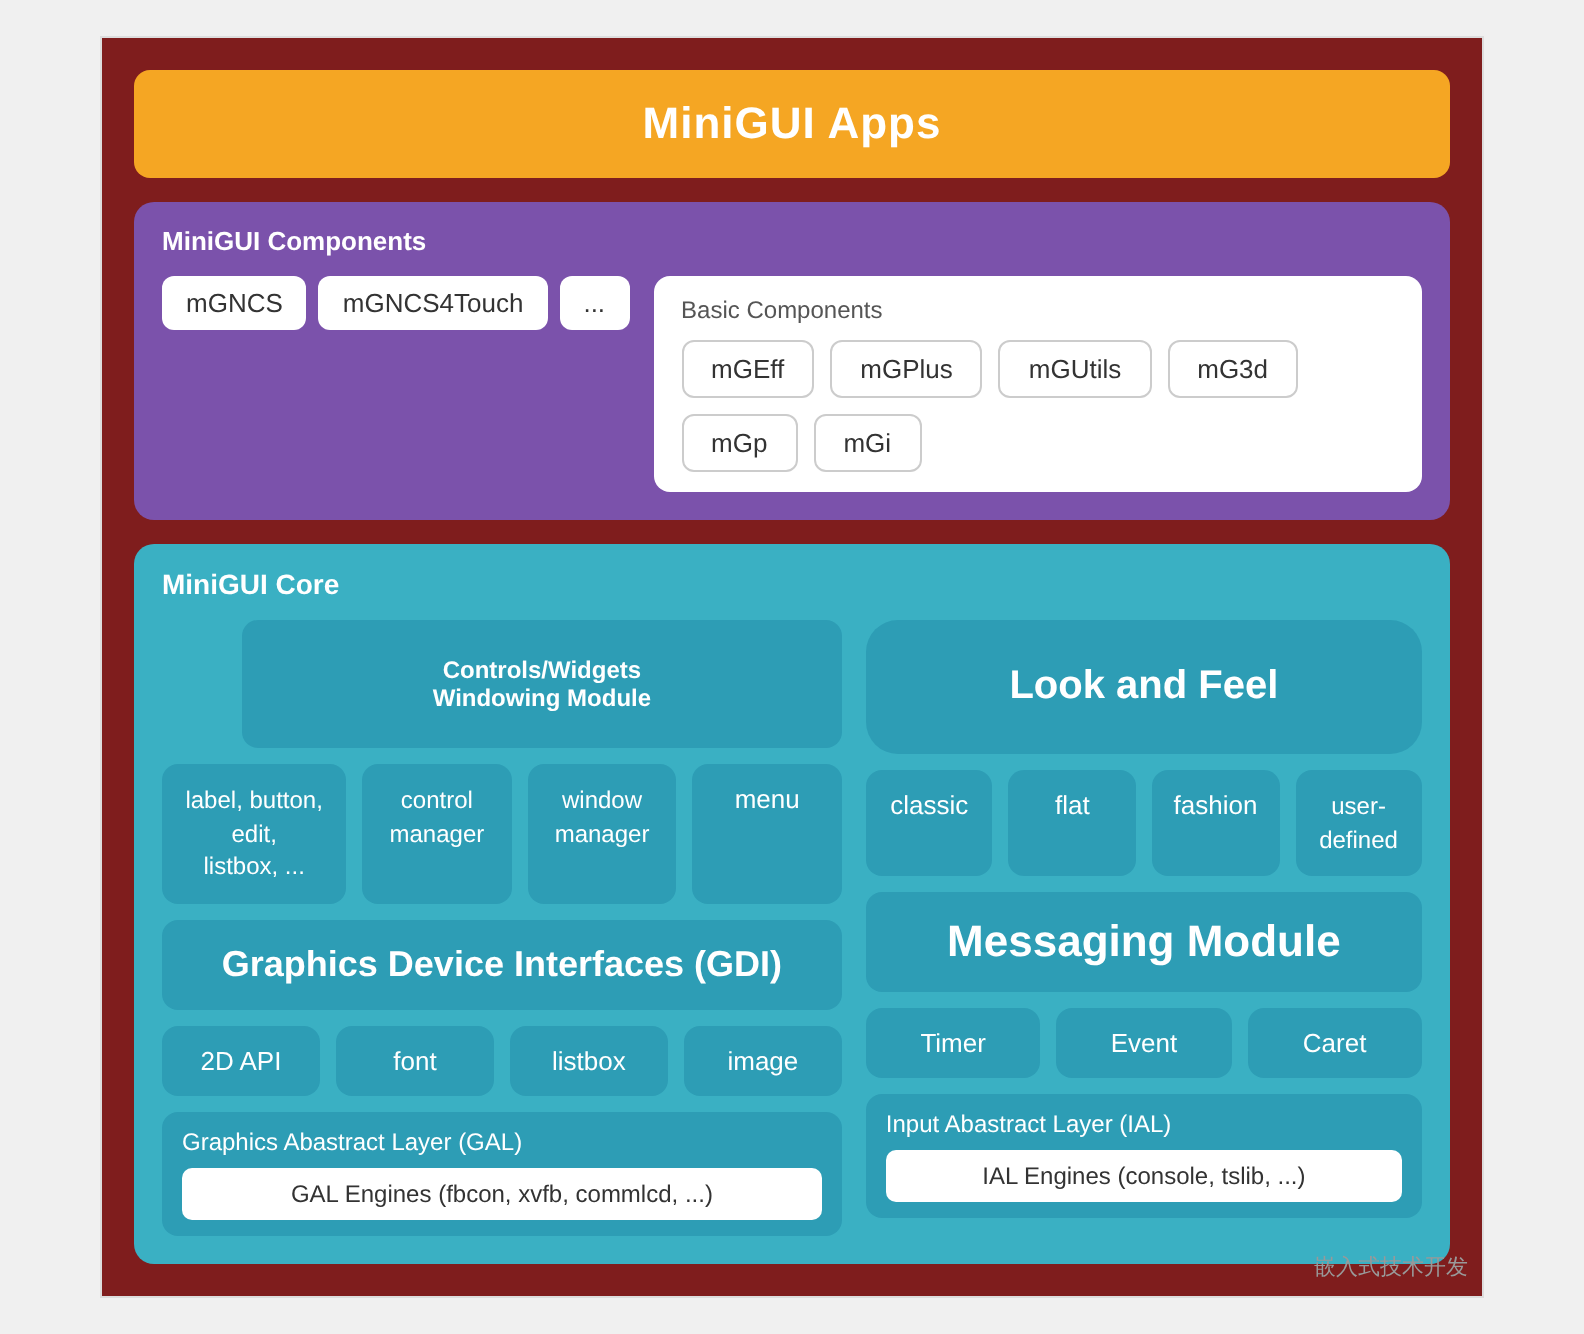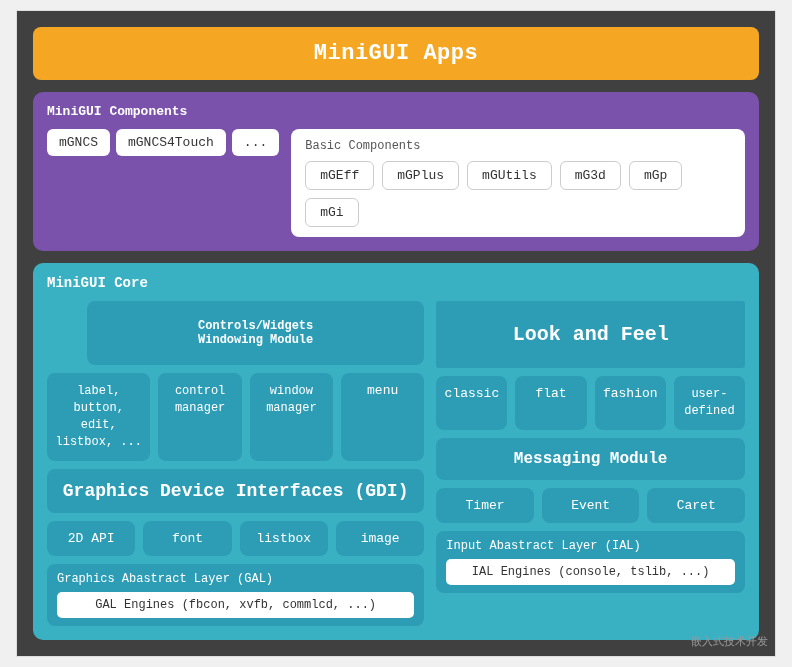--- a/index.html
+++ b/index.html
@@ -13,11 +13,10 @@
       justify-content: center;
     }
     .diagram-container {
-      width: 760px;
+      width: 692px;
       padding: 16px;
-      background: #404040;
+      background: #7f1d1d;
       border: 1px solid #ddd;
-      font-family: Liberation Mono, monospace;
     }
 
     

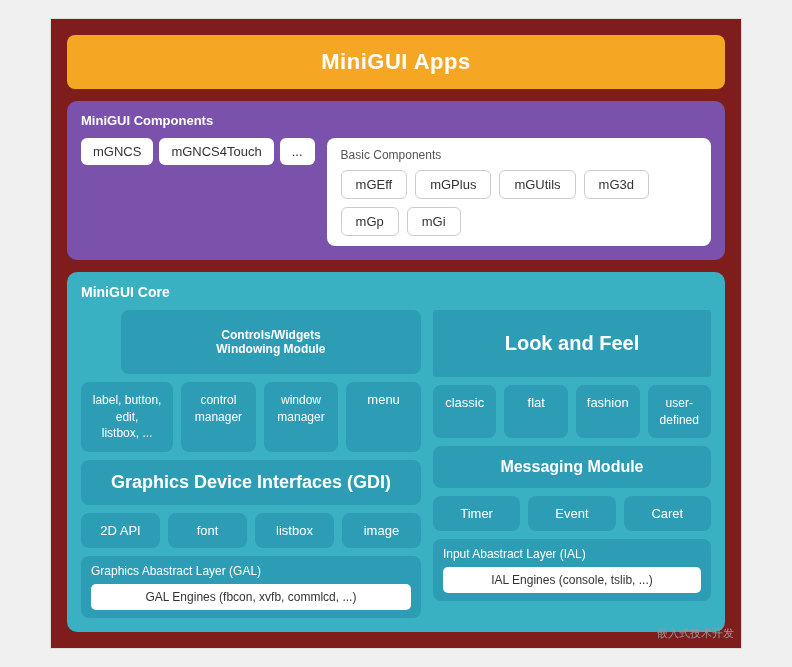--- a/index.html
+++ b/index.html
@@ -182,7 +182,7 @@
 
     .look-feel-box {
       background: #2d9db5;
-      border-radius: 3px;
+      border-radius: 16px;
       padding: 22px 32px;
       text-align: center;
       color: white;

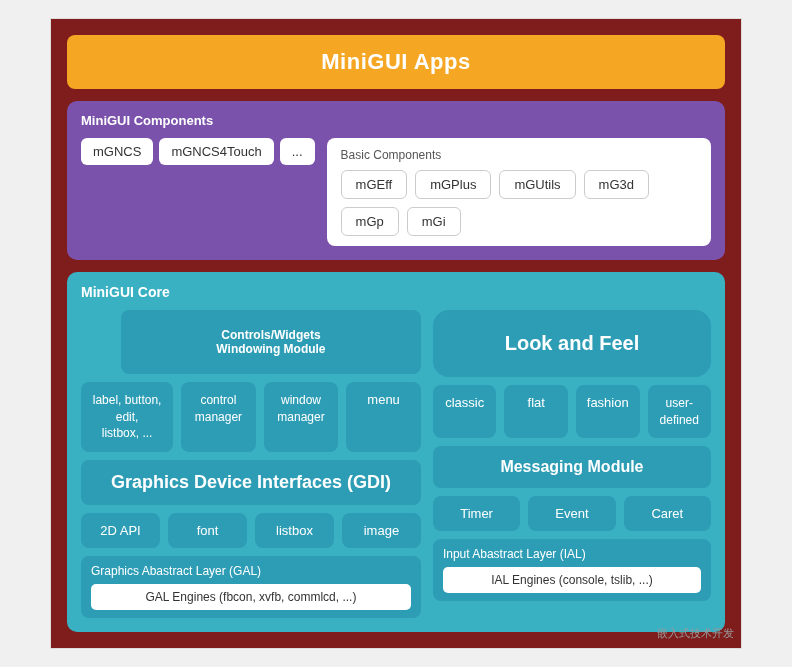--- a/index.html
+++ b/index.html
@@ -196,7 +196,7 @@
       padding: 12px 14px;
       text-align: center;
       color: white;
-      font-size: 16px;
+      font-size: 22px;
       font-weight: bold;
     }
 

